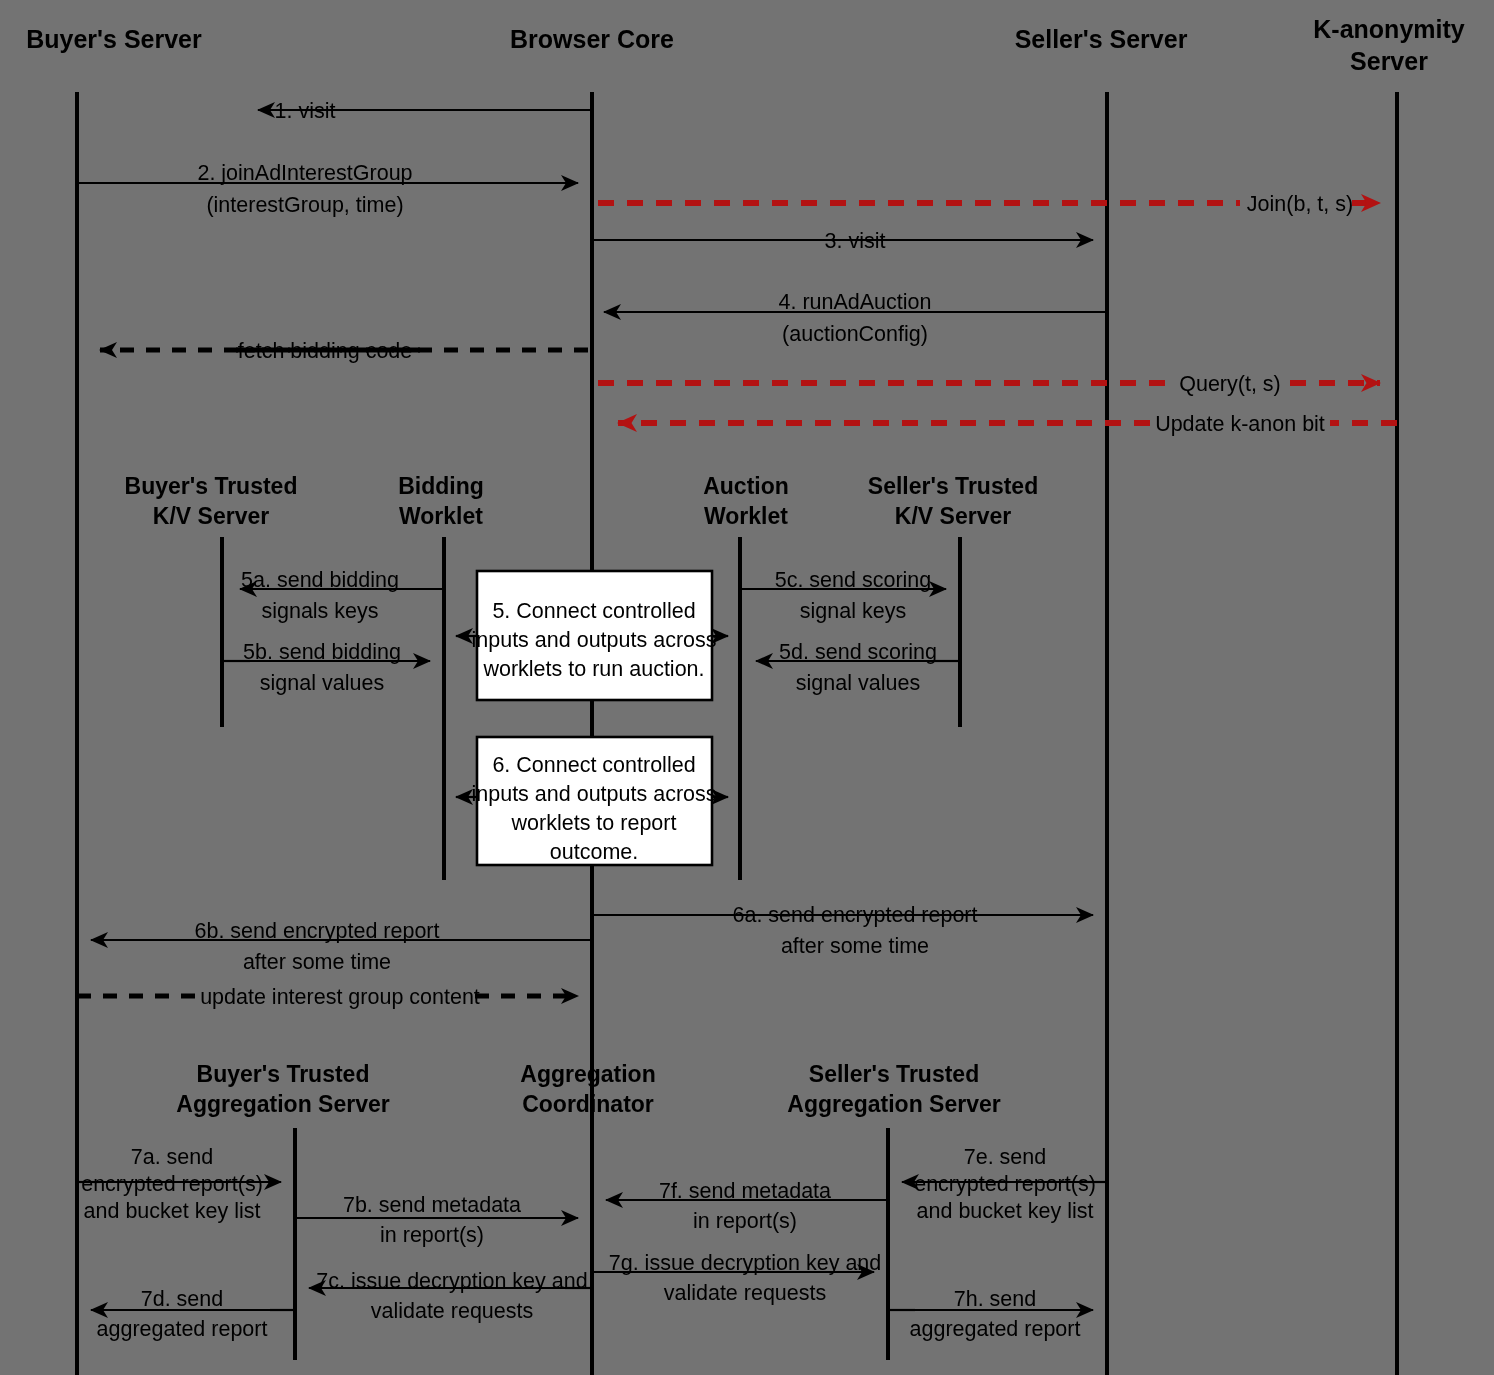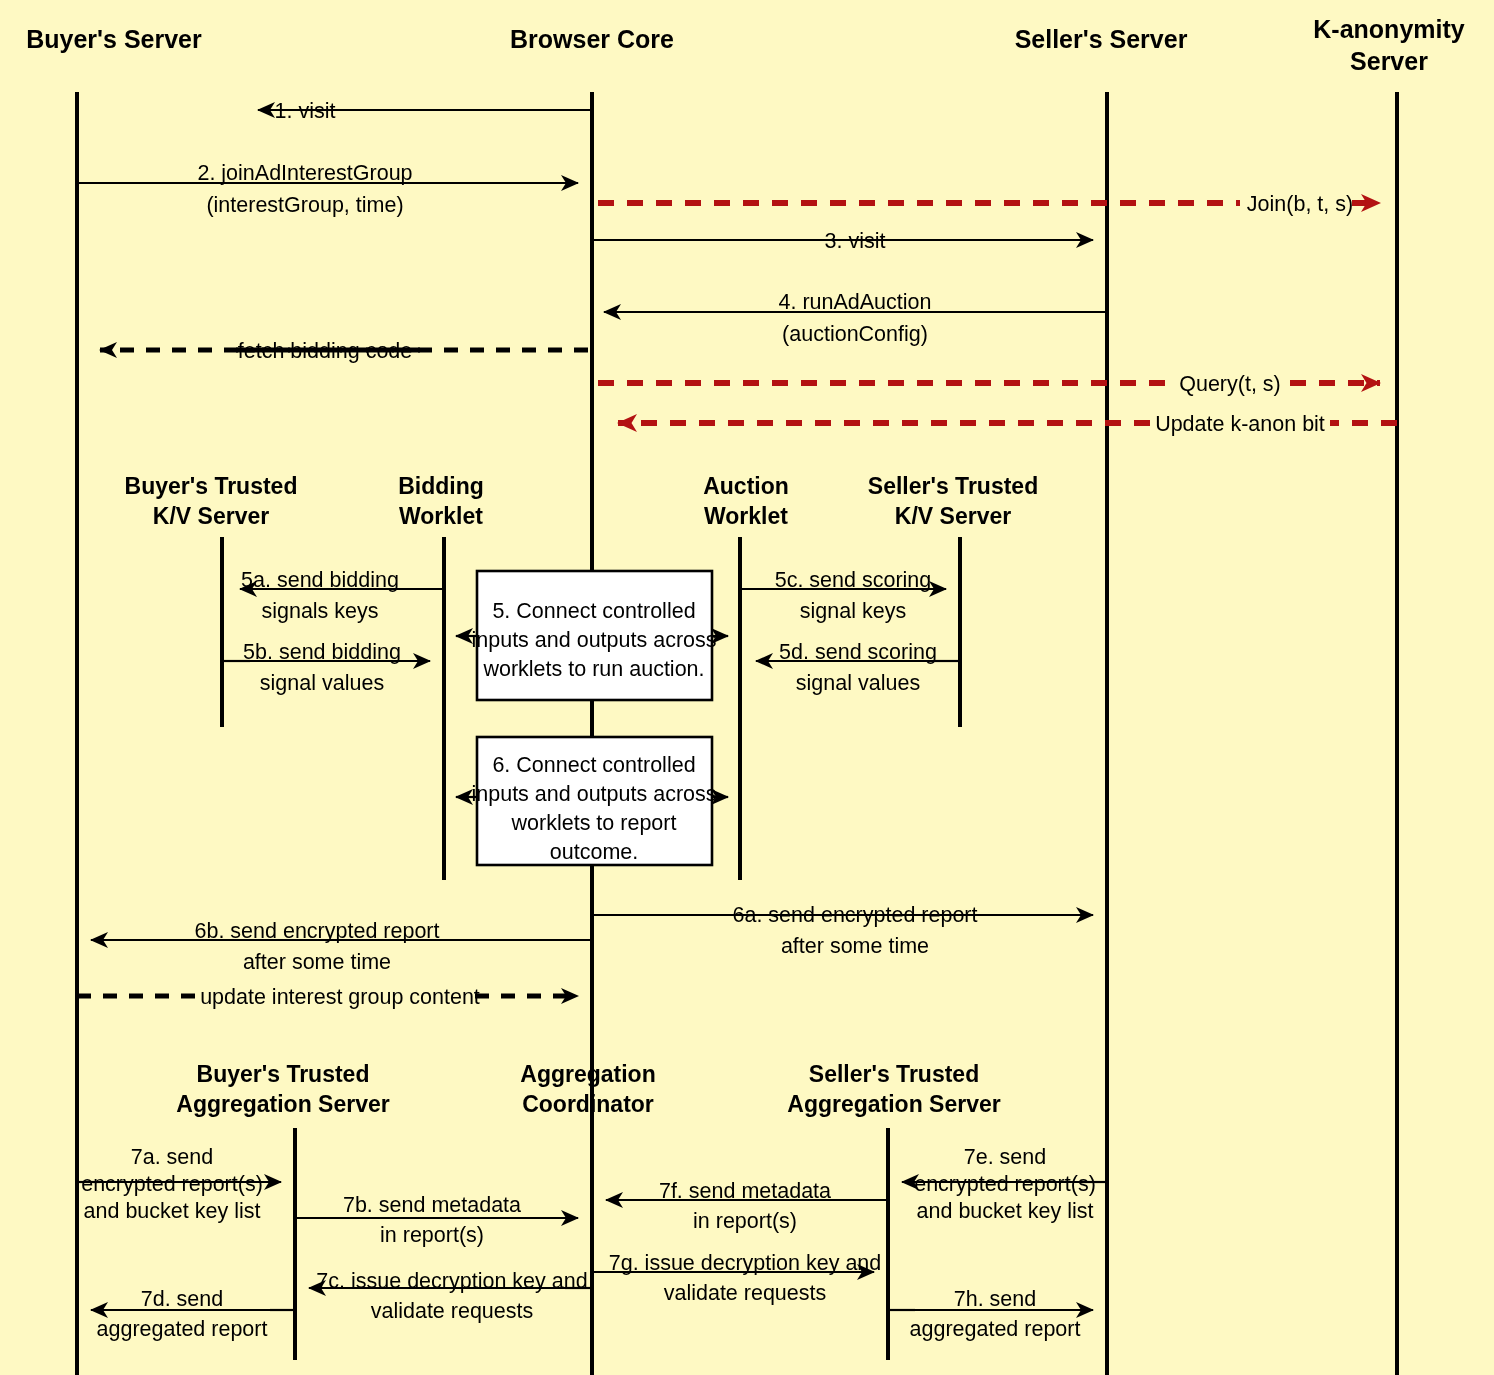--- a/index.html
+++ b/index.html
@@ -11,7 +11,7 @@
     position: relative;
     width: 1494px;
     height: 1375px;
-    background: #fef9c3;
+    background: #737373;
     font-family: "Liberation Sans", sans-serif;
   }
   svg.seq {

